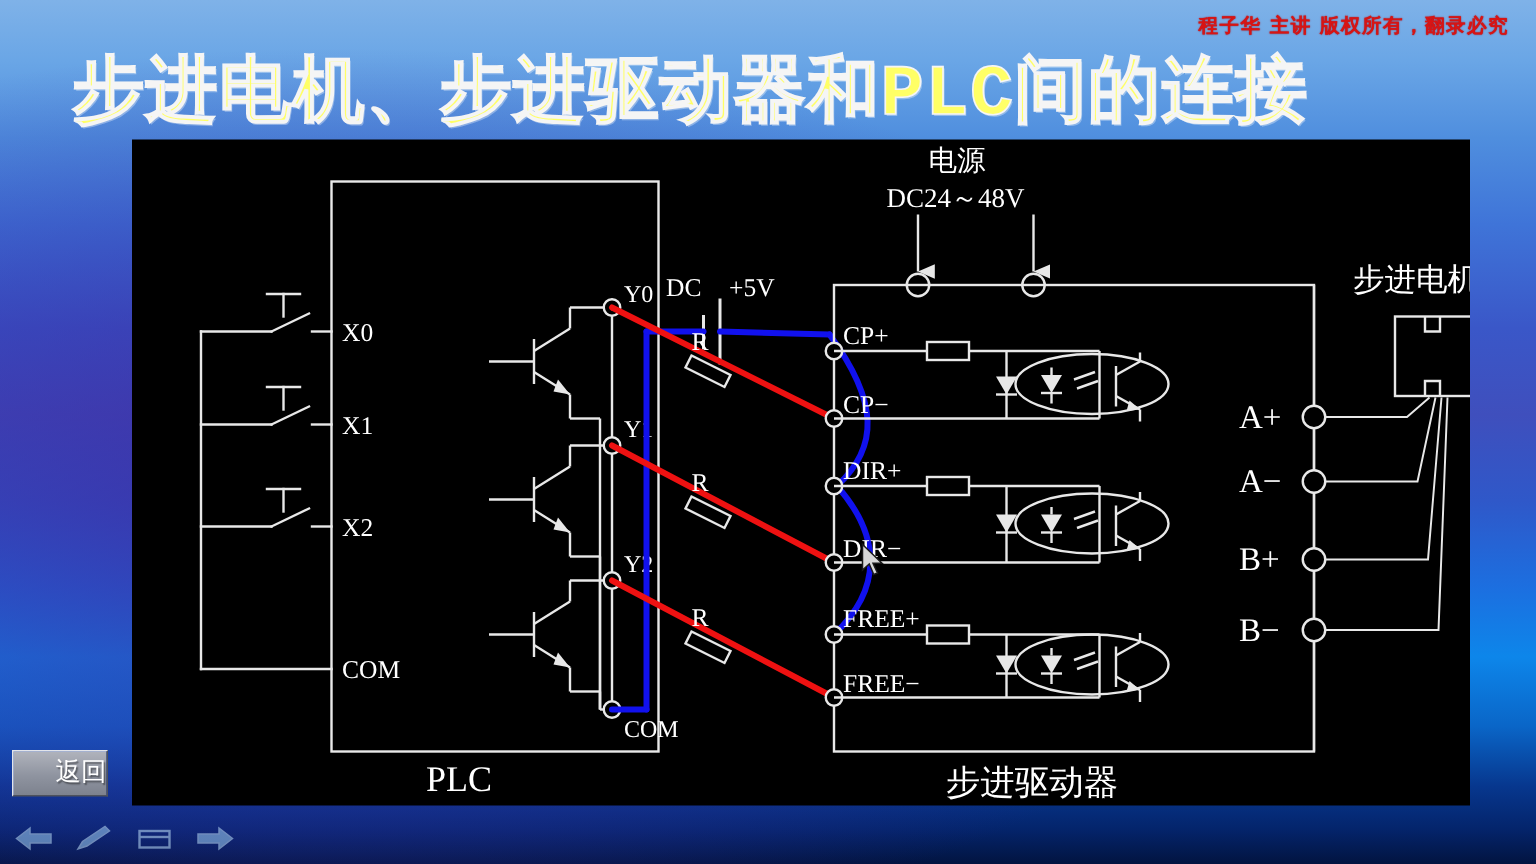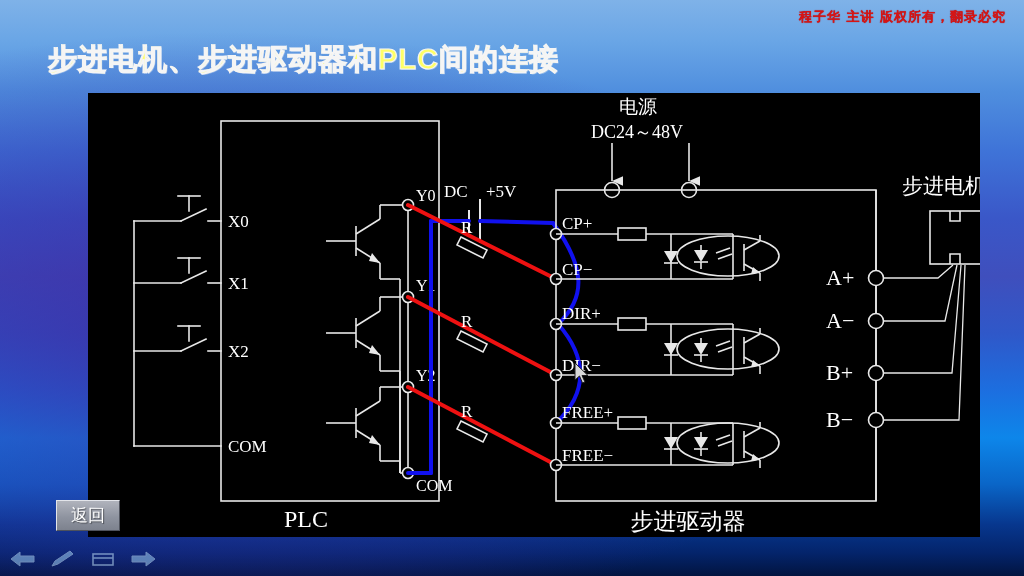--- a/index.html
+++ b/index.html
@@ -49,13 +49,13 @@
   
   #title {
     position: absolute;
-    top: 40px; left: 48px;
-    font-size: 29px;
+    top: 28px; left: 48px;
+    font-size: 48px;
     font-weight: bold;
     color: #ffff66;
     letter-spacing: 1px;
     white-space: nowrap;
-    font-family: Liberation Sans, sans-serif;
+    font-family: Liberation Mono, monospace;
     -webkit-text-stroke: 1.1px #f5f5f5;
     text-shadow: 1px 1px 0 rgba(255,255,255,0.35);
   }

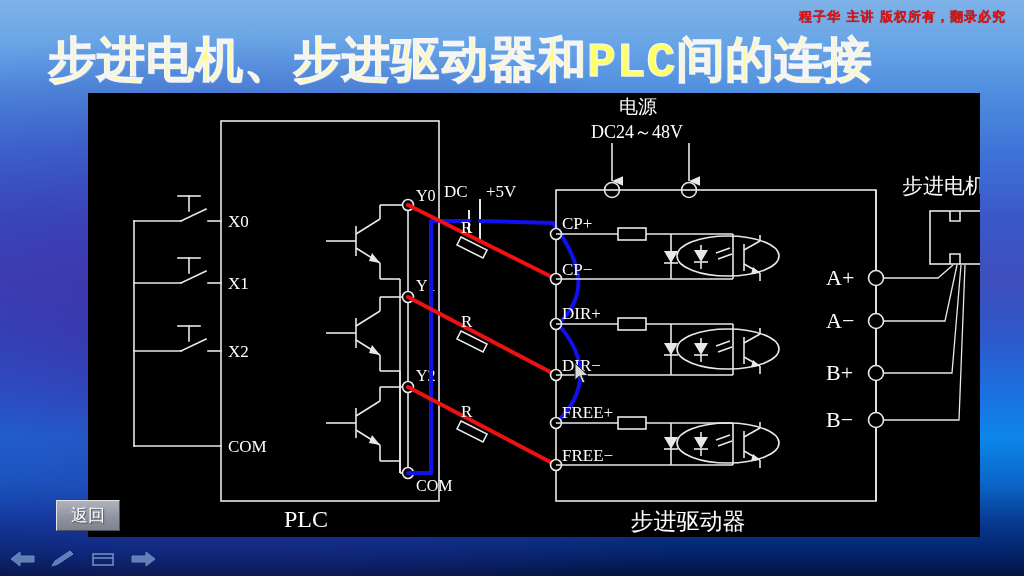--- a/index.html
+++ b/index.html
@@ -83,11 +83,10 @@
     color: #ffffff;
     font-size: 17px;
     line-height: 29px;
-    text-align: center;
+    text-align: right;
     font-family: "DejaVu Sans", sans-serif;
     text-shadow: 1px 1px 1px rgba(0,0,0,0.45);
     cursor: pointer;
-    margin-left: 48px;
   }
 
   

